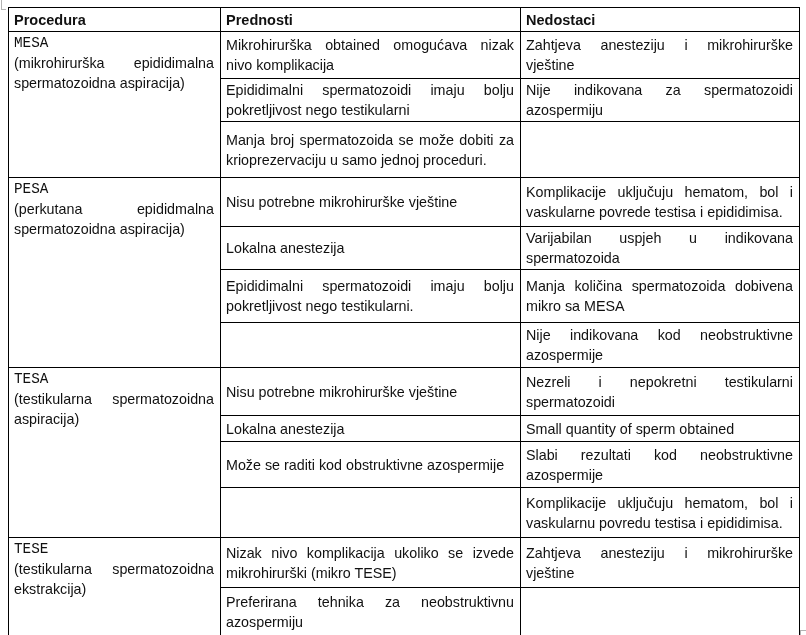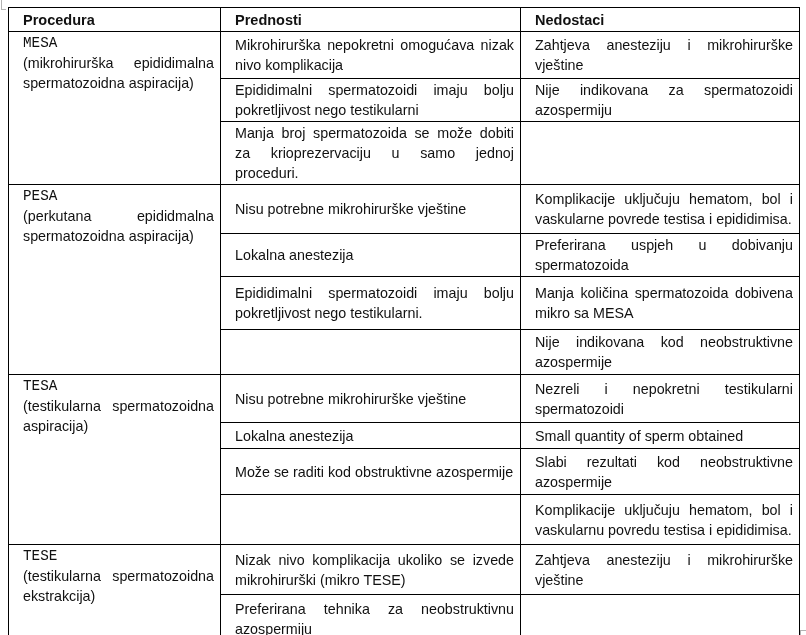--- a/index.html
+++ b/index.html
@@ -21,7 +21,7 @@
     border: 1px solid #000000;
     font-size: 14.3px;
     line-height: 20px;
-    padding: 1px 6px 1px 14px;
+    padding: 1px 6px 1px 5px;
     overflow: hidden;
     word-spacing: normal;
   }

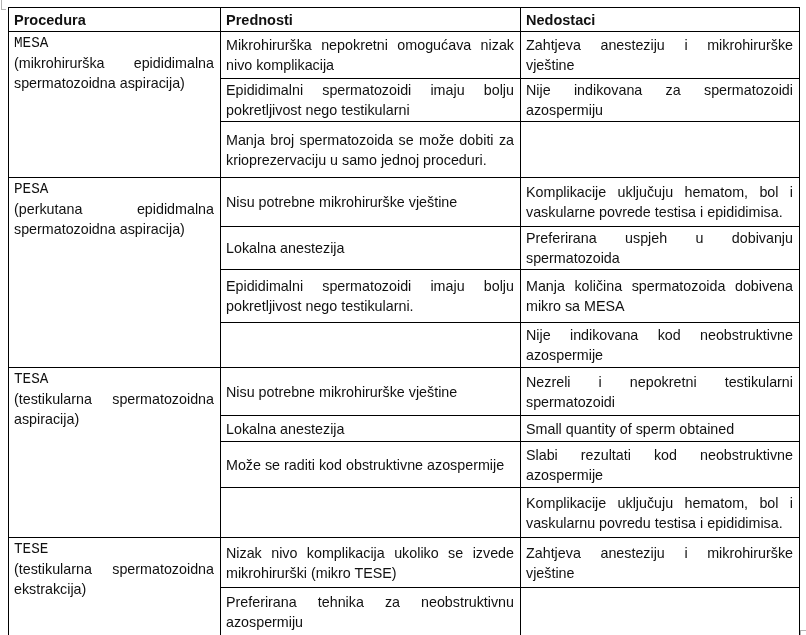--- a/index.html
+++ b/index.html
@@ -77,7 +77,7 @@
         <div class="proc-name">MESA</div>
         <div class="proc-desc">(mikrohirurška epididimalna spermatozoidna aspiracija)</div>
       </td>
-      <td class="pros-cell">Mikrohirurška nepokretni omogućava nizak nivo komplikacija</td>
+      <td class="pros-cell">Mikrohirurška obtained omogućava nizak nivo komplikacija</td>
       <td class="cons-cell">Zahtjeva anesteziju i mikrohirurške vještine</td>
     </tr>
     <tr class="h40">

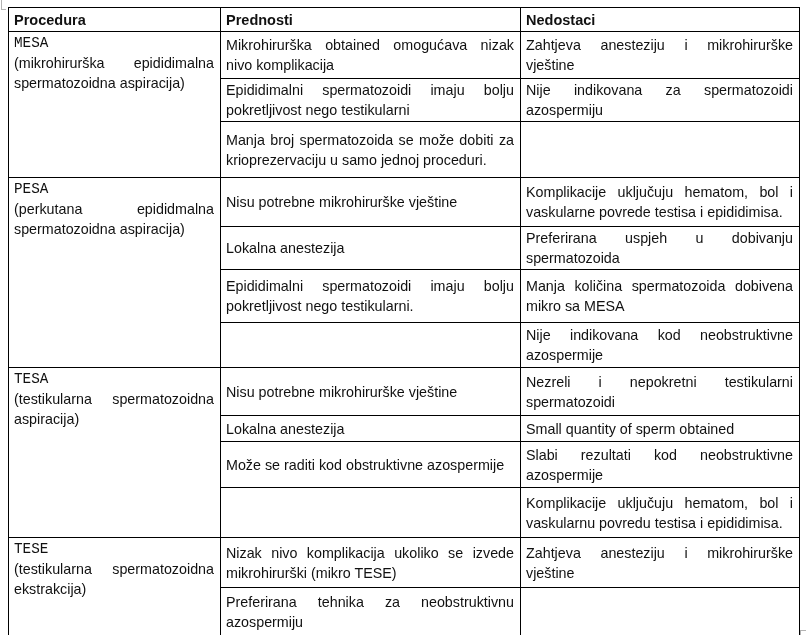--- a/index.html
+++ b/index.html
@@ -99,7 +99,7 @@
     </tr>
     <tr class="h43">
       <td class="pros-cell">Lokalna anestezija</td>
-      <td class="cons-cell">Preferirana uspjeh u dobivanju spermatozoida</td>
+      <td class="cons-cell">Varijabilan uspjeh u indikovana spermatozoida</td>
     </tr>
     <tr class="h53">
       <td class="pros-cell">Epididimalni spermatozoidi imaju bolju pokretljivost nego testikularni.</td>

